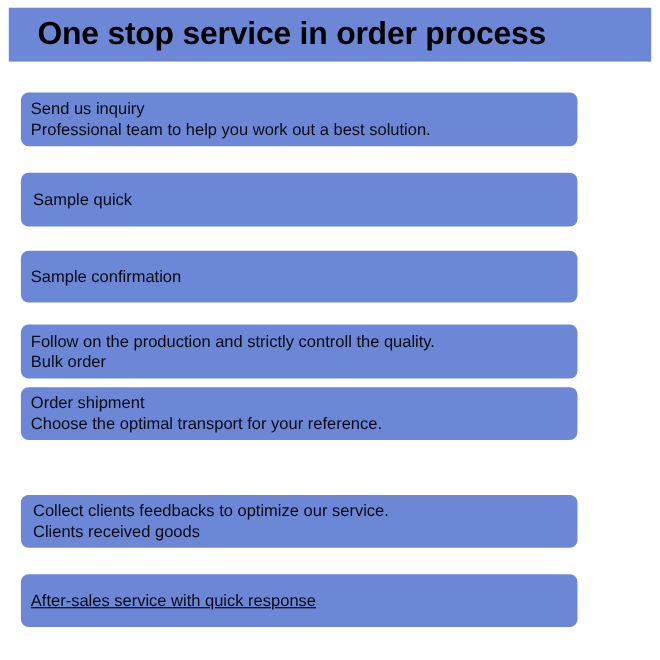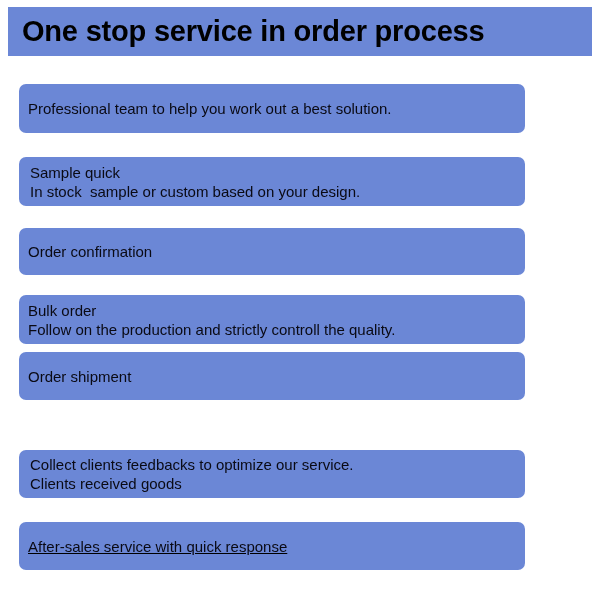--- a/index.html
+++ b/index.html
@@ -34,7 +34,7 @@
     align-items: center;
   }
   .header-title {
-    margin: 0;
+    margin: 12px;
     padding: 0 0 0 14px;
     font-family: "Liberation Sans", sans-serif;
     font-size: 29px;

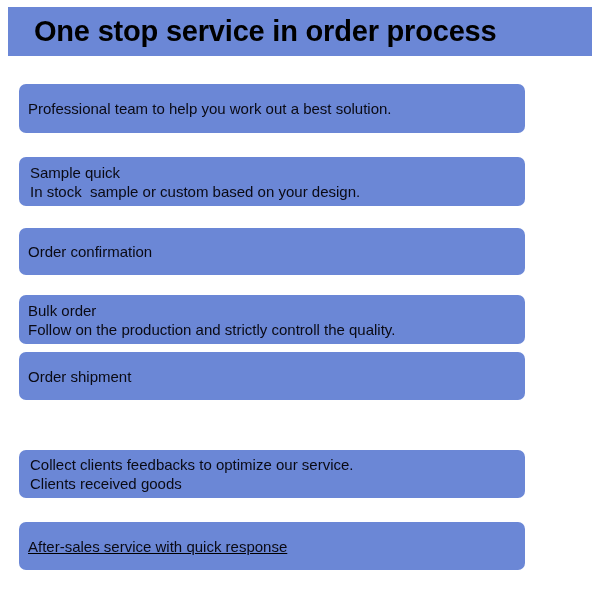--- a/index.html
+++ b/index.html
@@ -104,6 +104,7 @@
   <div class="steps">
 
     <div class="step-box" id="step-0">
+      <div class="step-line step-title">Send us inquiry</div>
       <div class="step-line step-desc">Professional team to help you work out a best solution.</div>
     </div>
 

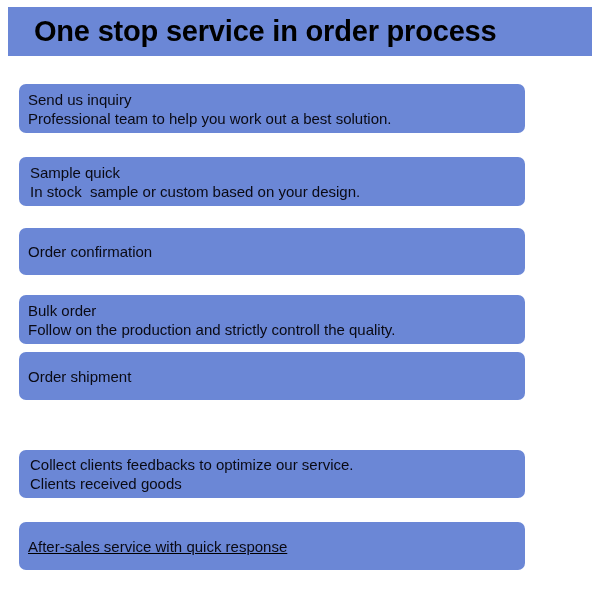--- a/index.html
+++ b/index.html
@@ -110,7 +110,6 @@
 
     <div class="step-box" id="step-1">
       <div class="step-line step-title">Sample quick</div>
-      <div class="step-line step-desc">In stock  sample or custom based on your design.</div>
     </div>
 
     <div class="step-box" id="step-2">

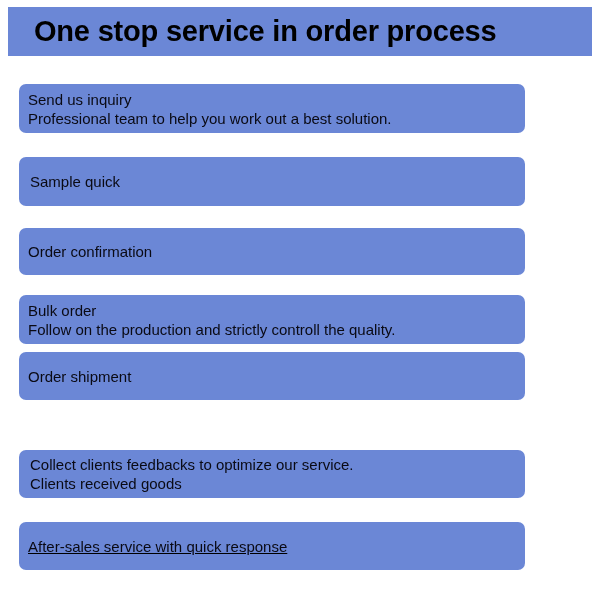--- a/index.html
+++ b/index.html
@@ -113,7 +113,7 @@
     </div>
 
     <div class="step-box" id="step-2">
-      <div class="step-line step-title">Order confirmation</div>
+      <div class="step-line step-title">Sample confirmation</div>
     </div>
 
     <div class="step-box" id="step-3">

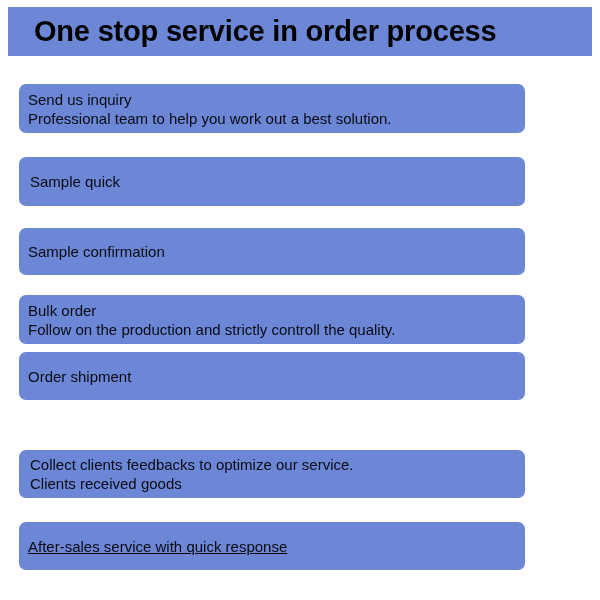--- a/index.html
+++ b/index.html
@@ -117,8 +117,8 @@
     </div>
 
     <div class="step-box" id="step-3">
+      <div class="step-line step-desc">Follow on the production and strictly controll the quality.</div>
       <div class="step-line step-title">Bulk order</div>
-      <div class="step-line step-desc">Follow on the production and strictly controll the quality.</div>
     </div>
 
     <div class="step-box" id="step-4">

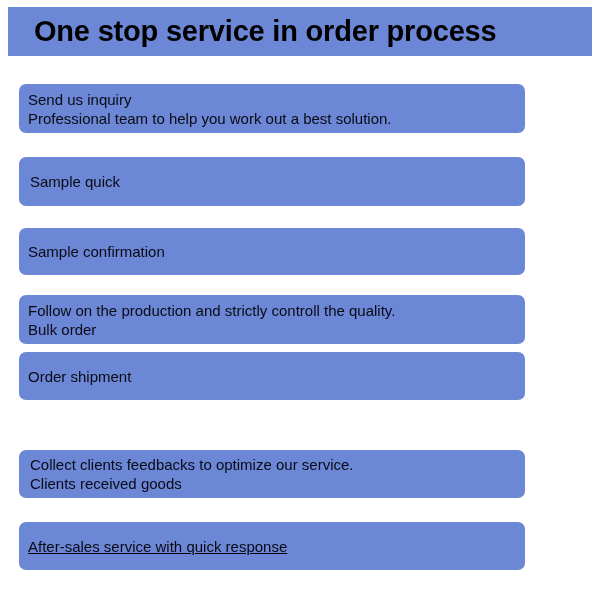--- a/index.html
+++ b/index.html
@@ -123,6 +123,7 @@
 
     <div class="step-box" id="step-4">
       <div class="step-line step-title">Order shipment</div>
+      <div class="step-line step-desc">Choose the optimal transport for your reference.</div>
     </div>
 
     <div class="step-box" id="step-5">

